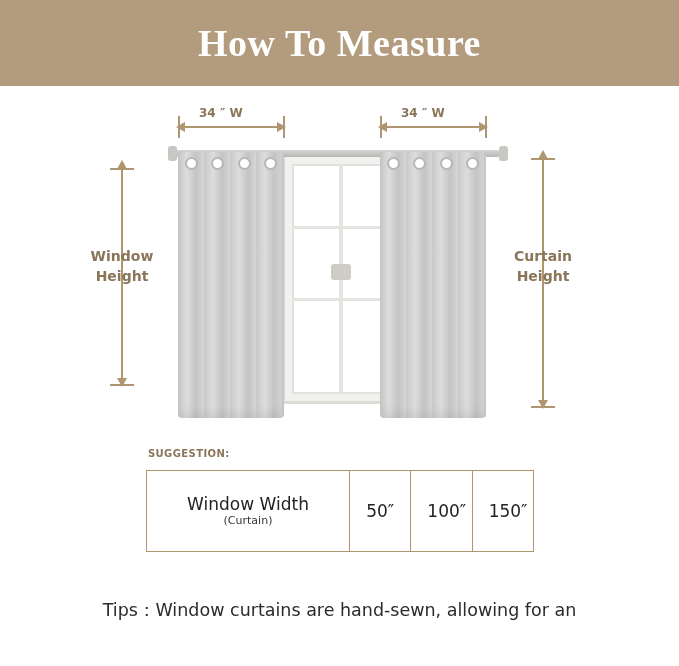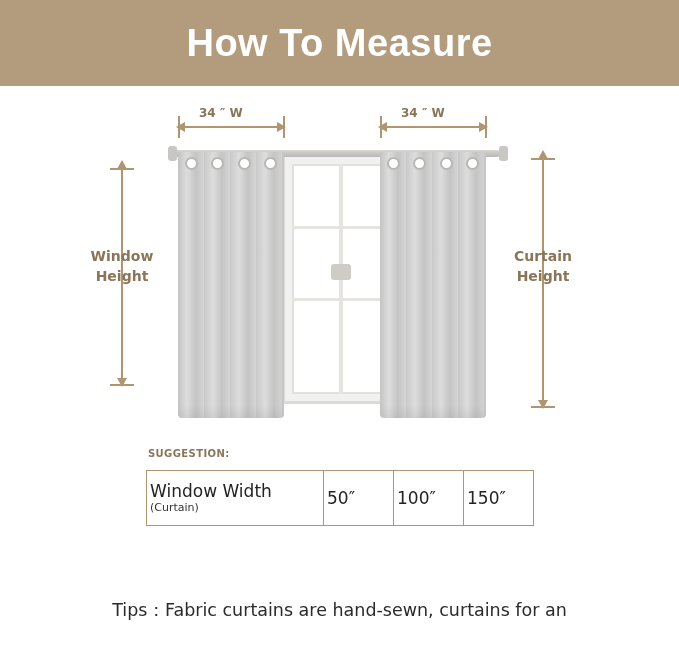--- a/index.html
+++ b/index.html
@@ -32,7 +32,7 @@
     font-size: 38px;
     font-weight: bold;
     letter-spacing: 0.5px;
-    font-family: Liberation Sans, sans-serif;
+    font-family: Liberation Serif, serif;
   }
 
   

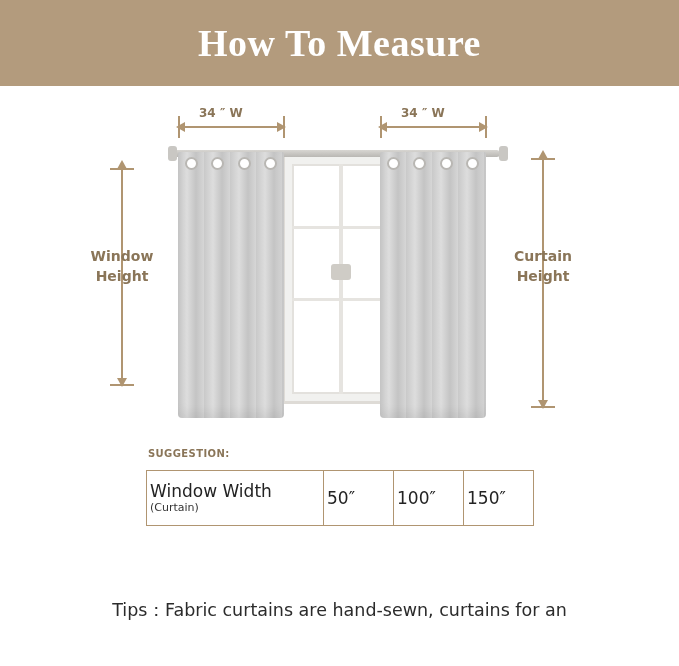--- a/index.html
+++ b/index.html
@@ -233,10 +233,11 @@
   }
   .sugg-table td {
     border: 1px solid #b09571;
+    text-align: center;
     color: #232323;
     font-size: 17px;
     height: 48px;
-    padding: 3px;
+    padding: 16px;
   }
   .cell-title {
     width: 170px;

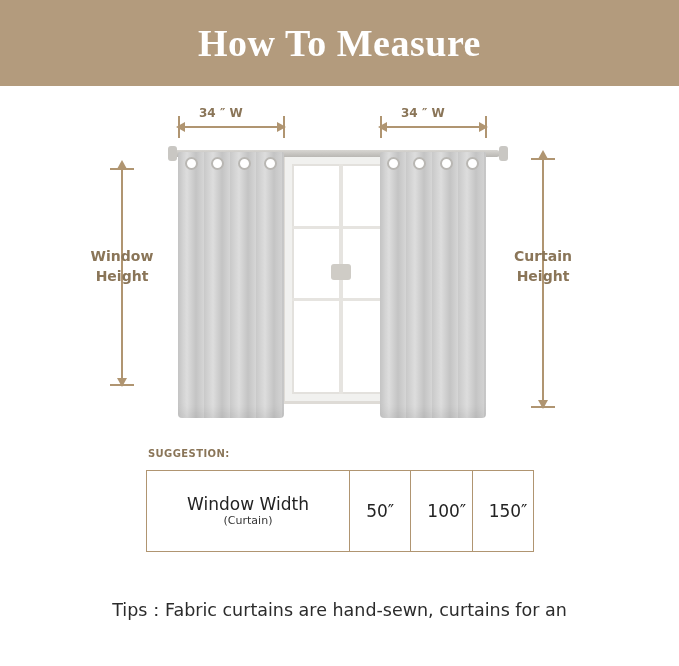--- a/index.html
+++ b/index.html
@@ -357,7 +357,7 @@
   </table>
 
 <div class="tips">
-  <span class="tips-label">Tips：</span><span>Fabric curtains are hand-sewn, curtains for an</span><br>
+  <span class="tips-label">Tips：</span><span>Window curtains are hand-sewn, allowing for an</span><br>
 </div>
 
 </body></html>

